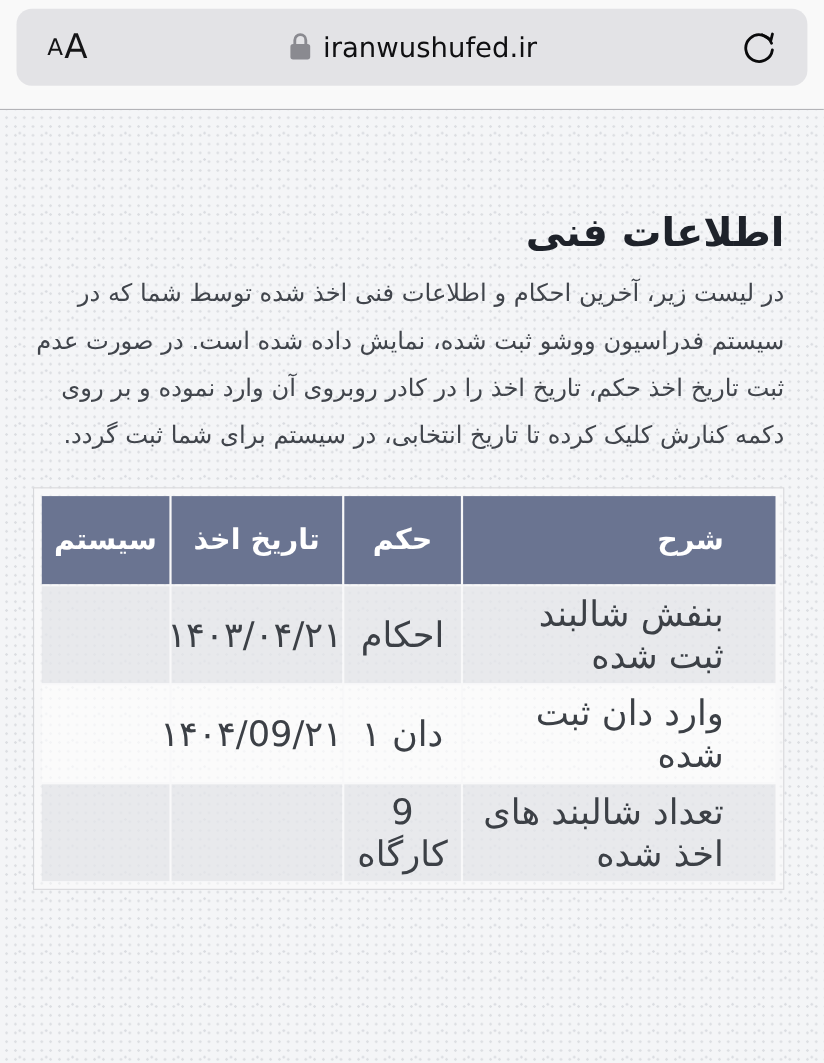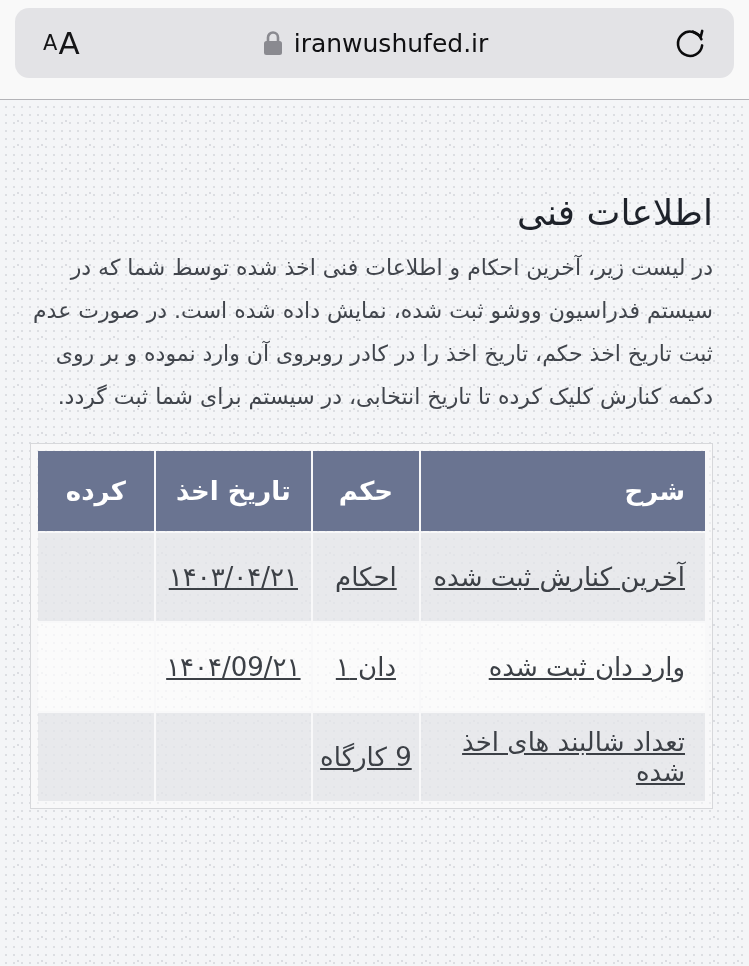--- a/index.html
+++ b/index.html
@@ -22,7 +22,7 @@
   }
   .reader-btn .a-small { font-size:21px; }
   .reader-btn .a-big { font-size:31px; }
-  .url-center { display:flex; align-items:center; gap:9px; }
+  .url-center { display:flex; gap:9px; }
   .url-text { font-size:25px; color:#101012; }
   .refresh-btn {
     position:absolute; right:26px; top:0; height:70px;

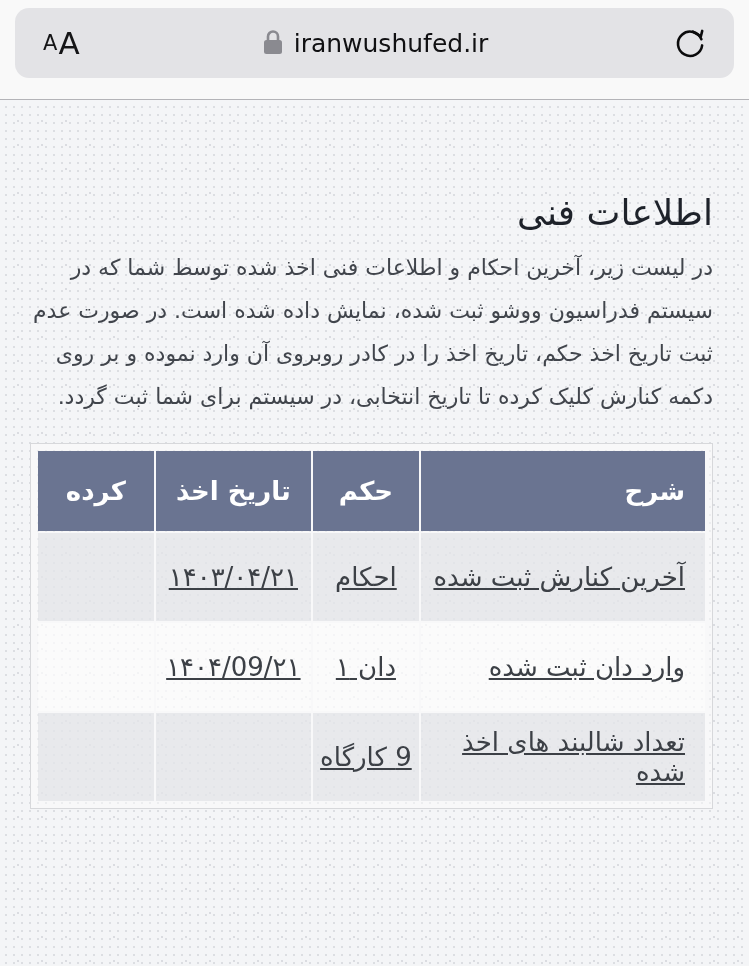--- a/index.html
+++ b/index.html
@@ -41,7 +41,7 @@
     padding:92px 36px 0 30px;
   }
   .page-title {
-    font-size:36px; font-weight:normal; color:#1e222a; 
+    font-size:36px; font-weight:bold; color:#1e222a; 
     margin-bottom:14px;
   }
   .page-desc {

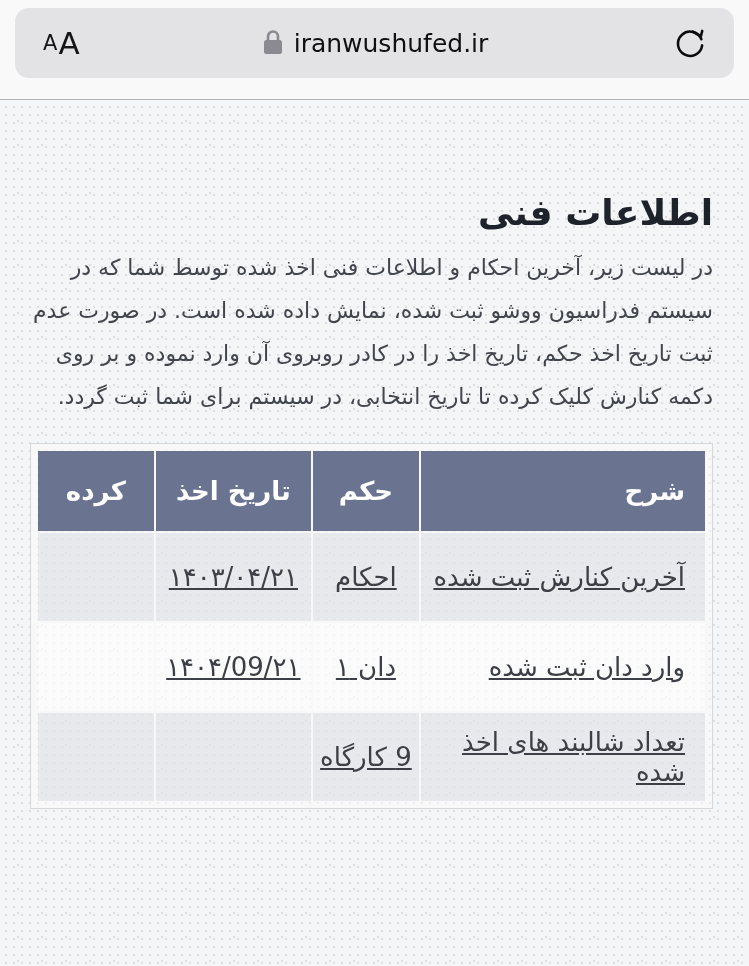--- a/index.html
+++ b/index.html
@@ -118,7 +118,7 @@
           <th class="col-sharh">شرح</th>
           <th>حکم</th>
           <th>تاریخ اخذ</th>
-          <th>کرده</th>
+          <th>سیستم</th>
         </tr>
       </thead>
       <tbody>

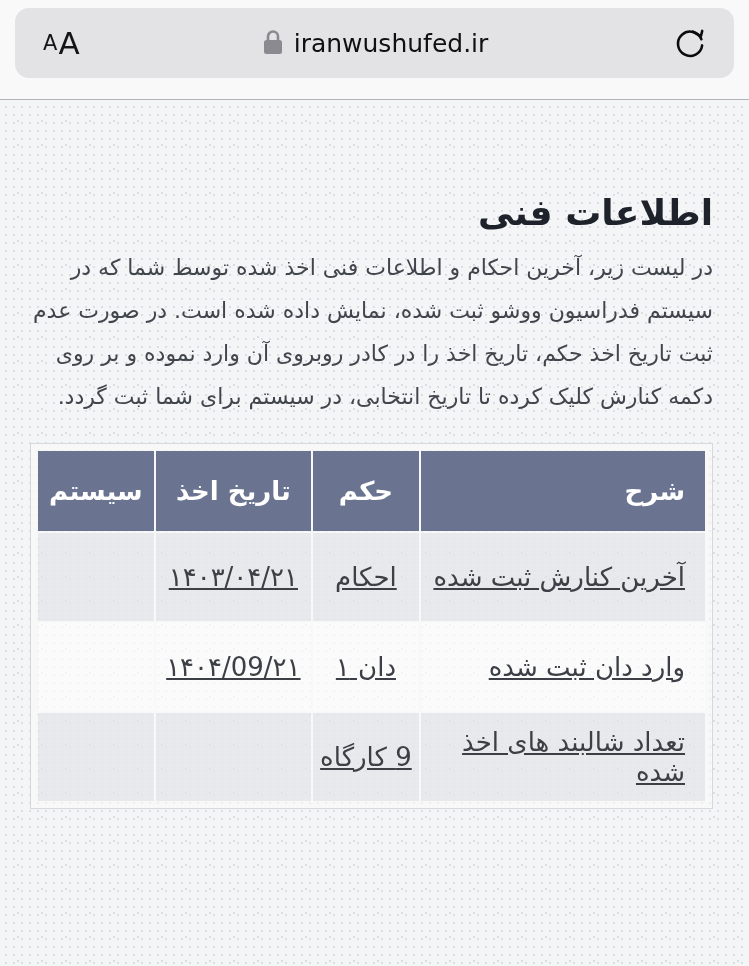--- a/index.html
+++ b/index.html
@@ -65,7 +65,7 @@
   }
   tr.stripe-odd td  { background:rgba(219,221,226,0.55); }
   tr.stripe-even td { background:rgba(255,255,255,0.42); }
-  th.col-sharh, td.col-sharh { text-align:right; padding-left:10px; padding-right:20px; }
+  th.col-sharh, td.col-sharh { text-align:right; padding-left:10px; padding-right:47px; }
   td.col-date { letter-spacing:0.5px; }
 </style>
 </head>

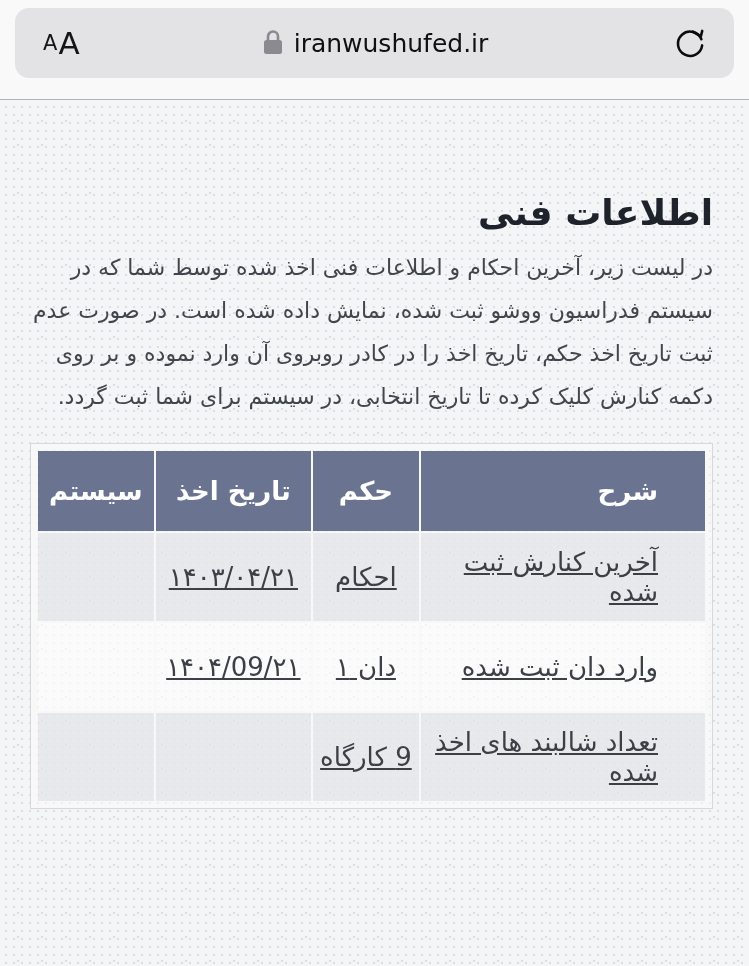--- a/index.html
+++ b/index.html
@@ -60,8 +60,8 @@
     font-size:26px; height:80px; text-align:center; vertical-align:middle;
   }
   td {
-    font-size:26px; color:#3c4046; height:88px;
-    text-align:center; vertical-align:middle;text-decoration:underline;
+    font-size:32px; color:#3c4046; height:88px;
+    text-align:center; vertical-align:middle;
   }
   tr.stripe-odd td  { background:rgba(219,221,226,0.55); }
   tr.stripe-even td { background:rgba(255,255,255,0.42); }

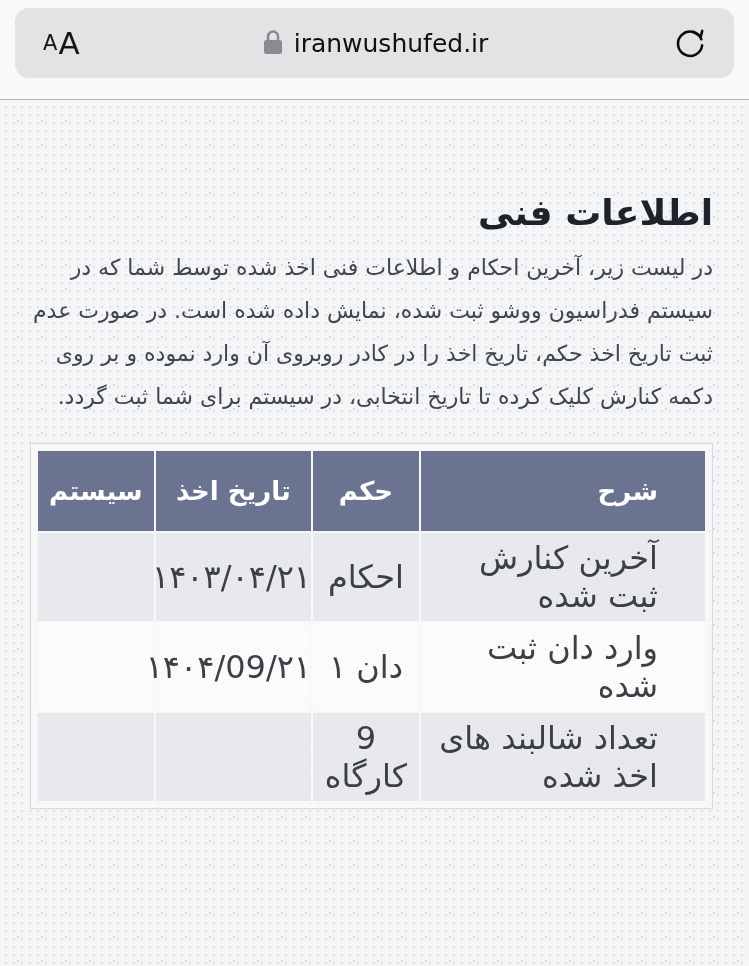--- a/index.html
+++ b/index.html
@@ -123,7 +123,7 @@
       </thead>
       <tbody>
         <tr class="stripe-odd">
-          <td class="col-sharh">آخرین کنارش ثبت شده</td>
+          <td class="col-sharh">بنفش شالبند ثبت شده</td>
           <td>احکام</td>
           <td class="col-date">۱۴۰۳/۰۴/۲۱</td>
           <td></td>

